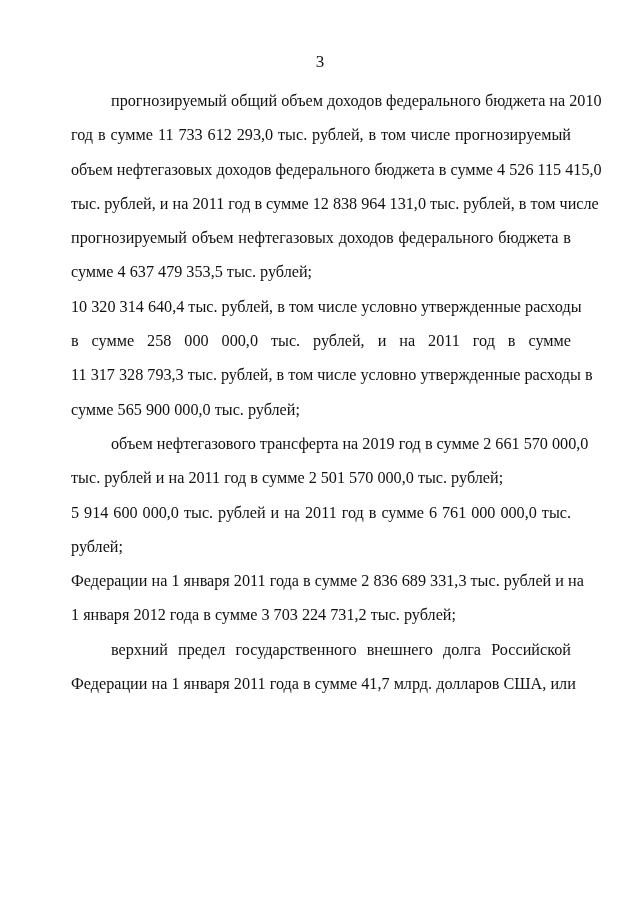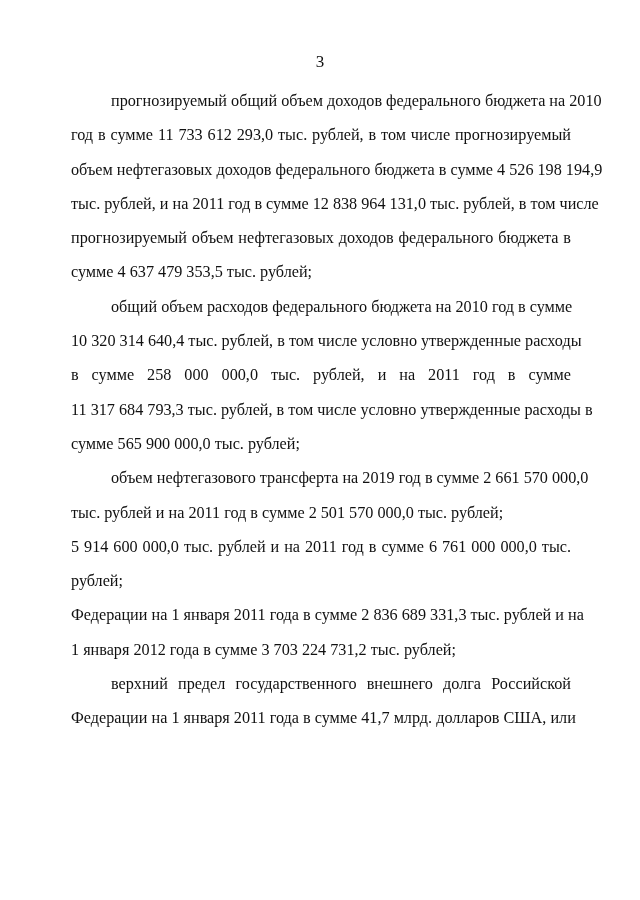--- a/index.html
+++ b/index.html
@@ -32,7 +32,7 @@
     <div class="paragraph">
       <div class="line indent">прогнозируемый общий объем доходов федерального бюджета на 2010</div>
       <div class="line">год в сумме 11 733 612 293,0 тыс. рублей, в том числе прогнозируемый</div>
-      <div class="line">объем нефтегазовых доходов федерального бюджета в сумме 4 526 198 194,9</div>
+      <div class="line">объем нефтегазовых доходов федерального бюджета в сумме 4 526 115 415,0</div>
       <div class="line">тыс. рублей, и на 2011 год в сумме 12 838 964 131,0 тыс. рублей, в том числе</div>
       <div class="line">прогнозируемый объем нефтегазовых доходов федерального бюджета в</div>
       <div class="line last">сумме 4 637 479 353,5 тыс. рублей;</div>

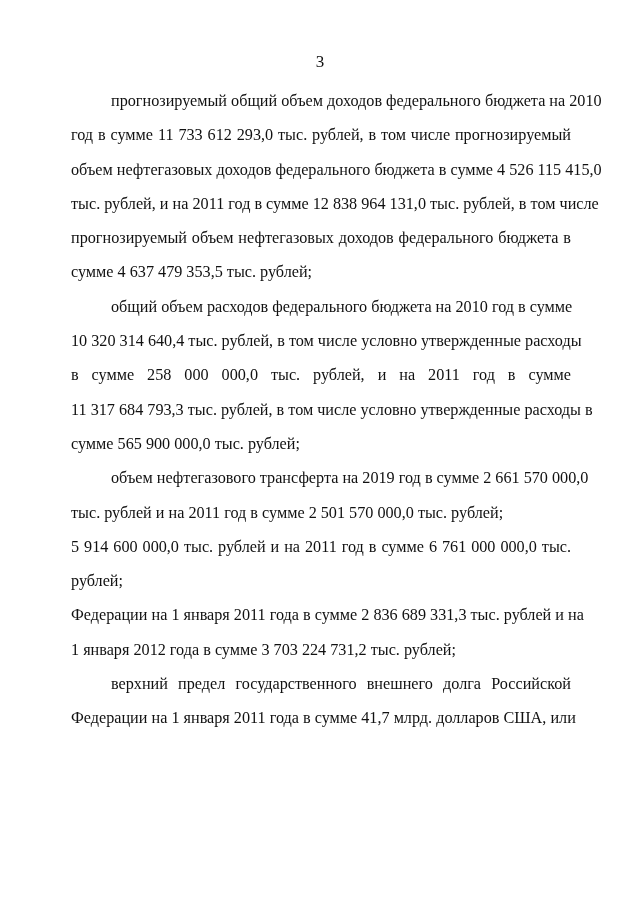--- a/index.html
+++ b/index.html
@@ -39,7 +39,6 @@
     </div>
 
     <div class="paragraph">
-      <div class="line indent">общий объем расходов федерального бюджета на 2010 год в сумме</div>
       <div class="line">10 320 314 640,4 тыс. рублей, в том числе условно утвержденные расходы</div>
       <div class="line">в сумме 258 000 000,0 тыс. рублей, и на 2011 год в сумме</div>
       <div class="line">11 317 684 793,3 тыс. рублей, в том числе условно утвержденные расходы в</div>

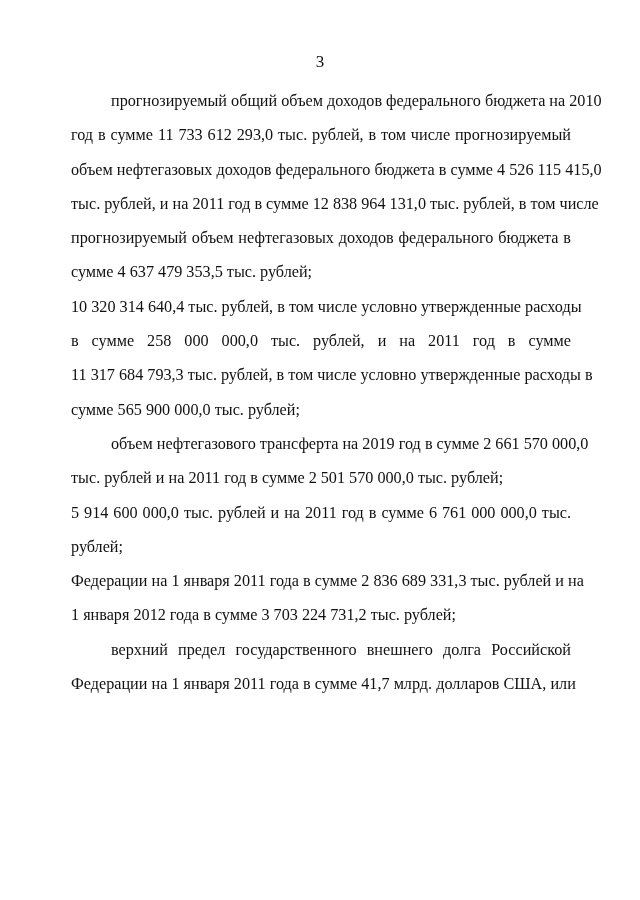--- a/index.html
+++ b/index.html
@@ -41,7 +41,7 @@
     <div class="paragraph">
       <div class="line">10 320 314 640,4 тыс. рублей, в том числе условно утвержденные расходы</div>
       <div class="line">в сумме 258 000 000,0 тыс. рублей, и на 2011 год в сумме</div>
-      <div class="line">11 317 684 793,3 тыс. рублей, в том числе условно утвержденные расходы в</div>
+      <div class="line">11 317 328 793,3 тыс. рублей, в том числе условно утвержденные расходы в</div>
       <div class="line last">сумме 565 900 000,0 тыс. рублей;</div>
     </div>
 

